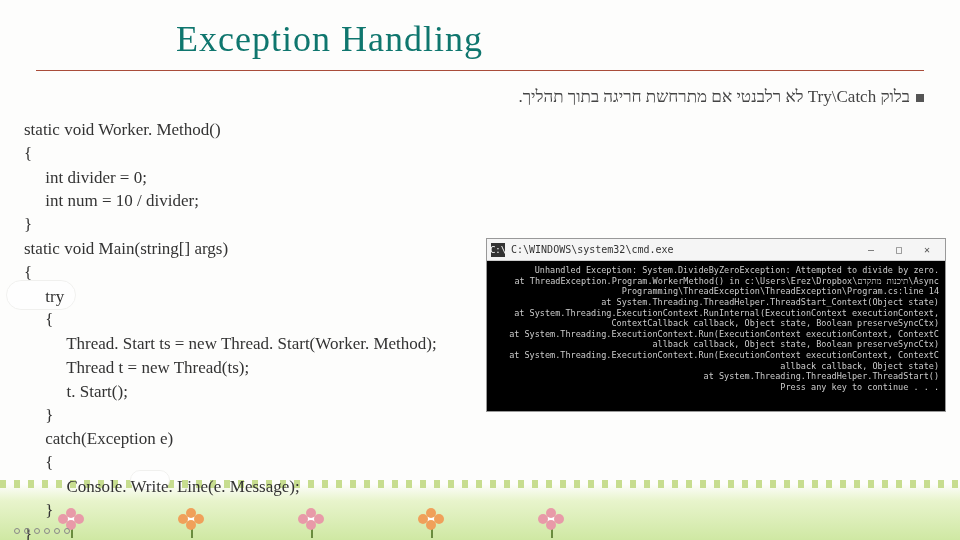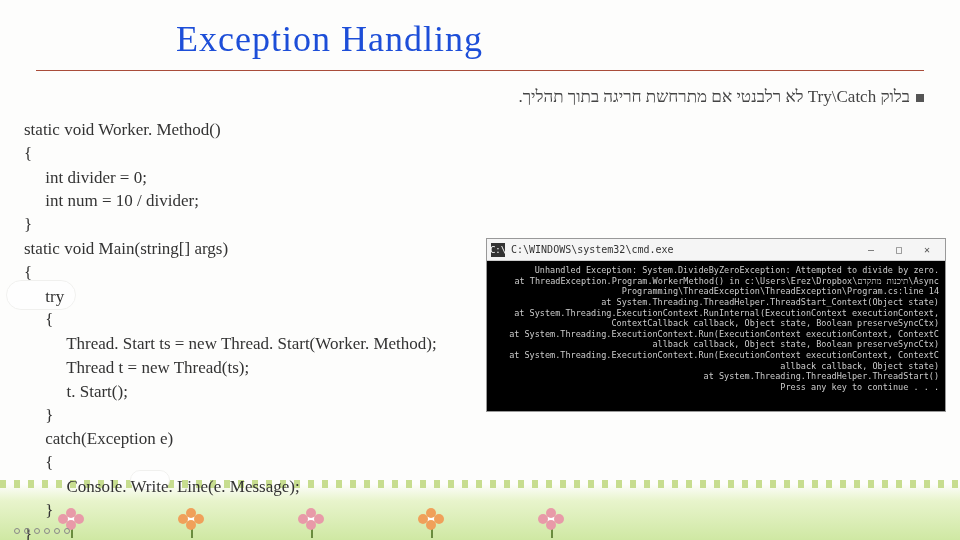--- a/index.html
+++ b/index.html
@@ -20,7 +20,7 @@
   .title {
     font-size: 36px;
     font-weight: 300;
-    color: #1d4ed8;
+    color: #0f766e;
     padding-left: 140px;
     padding-bottom: 10px;
     border-bottom: 1px solid #a94c3a;

